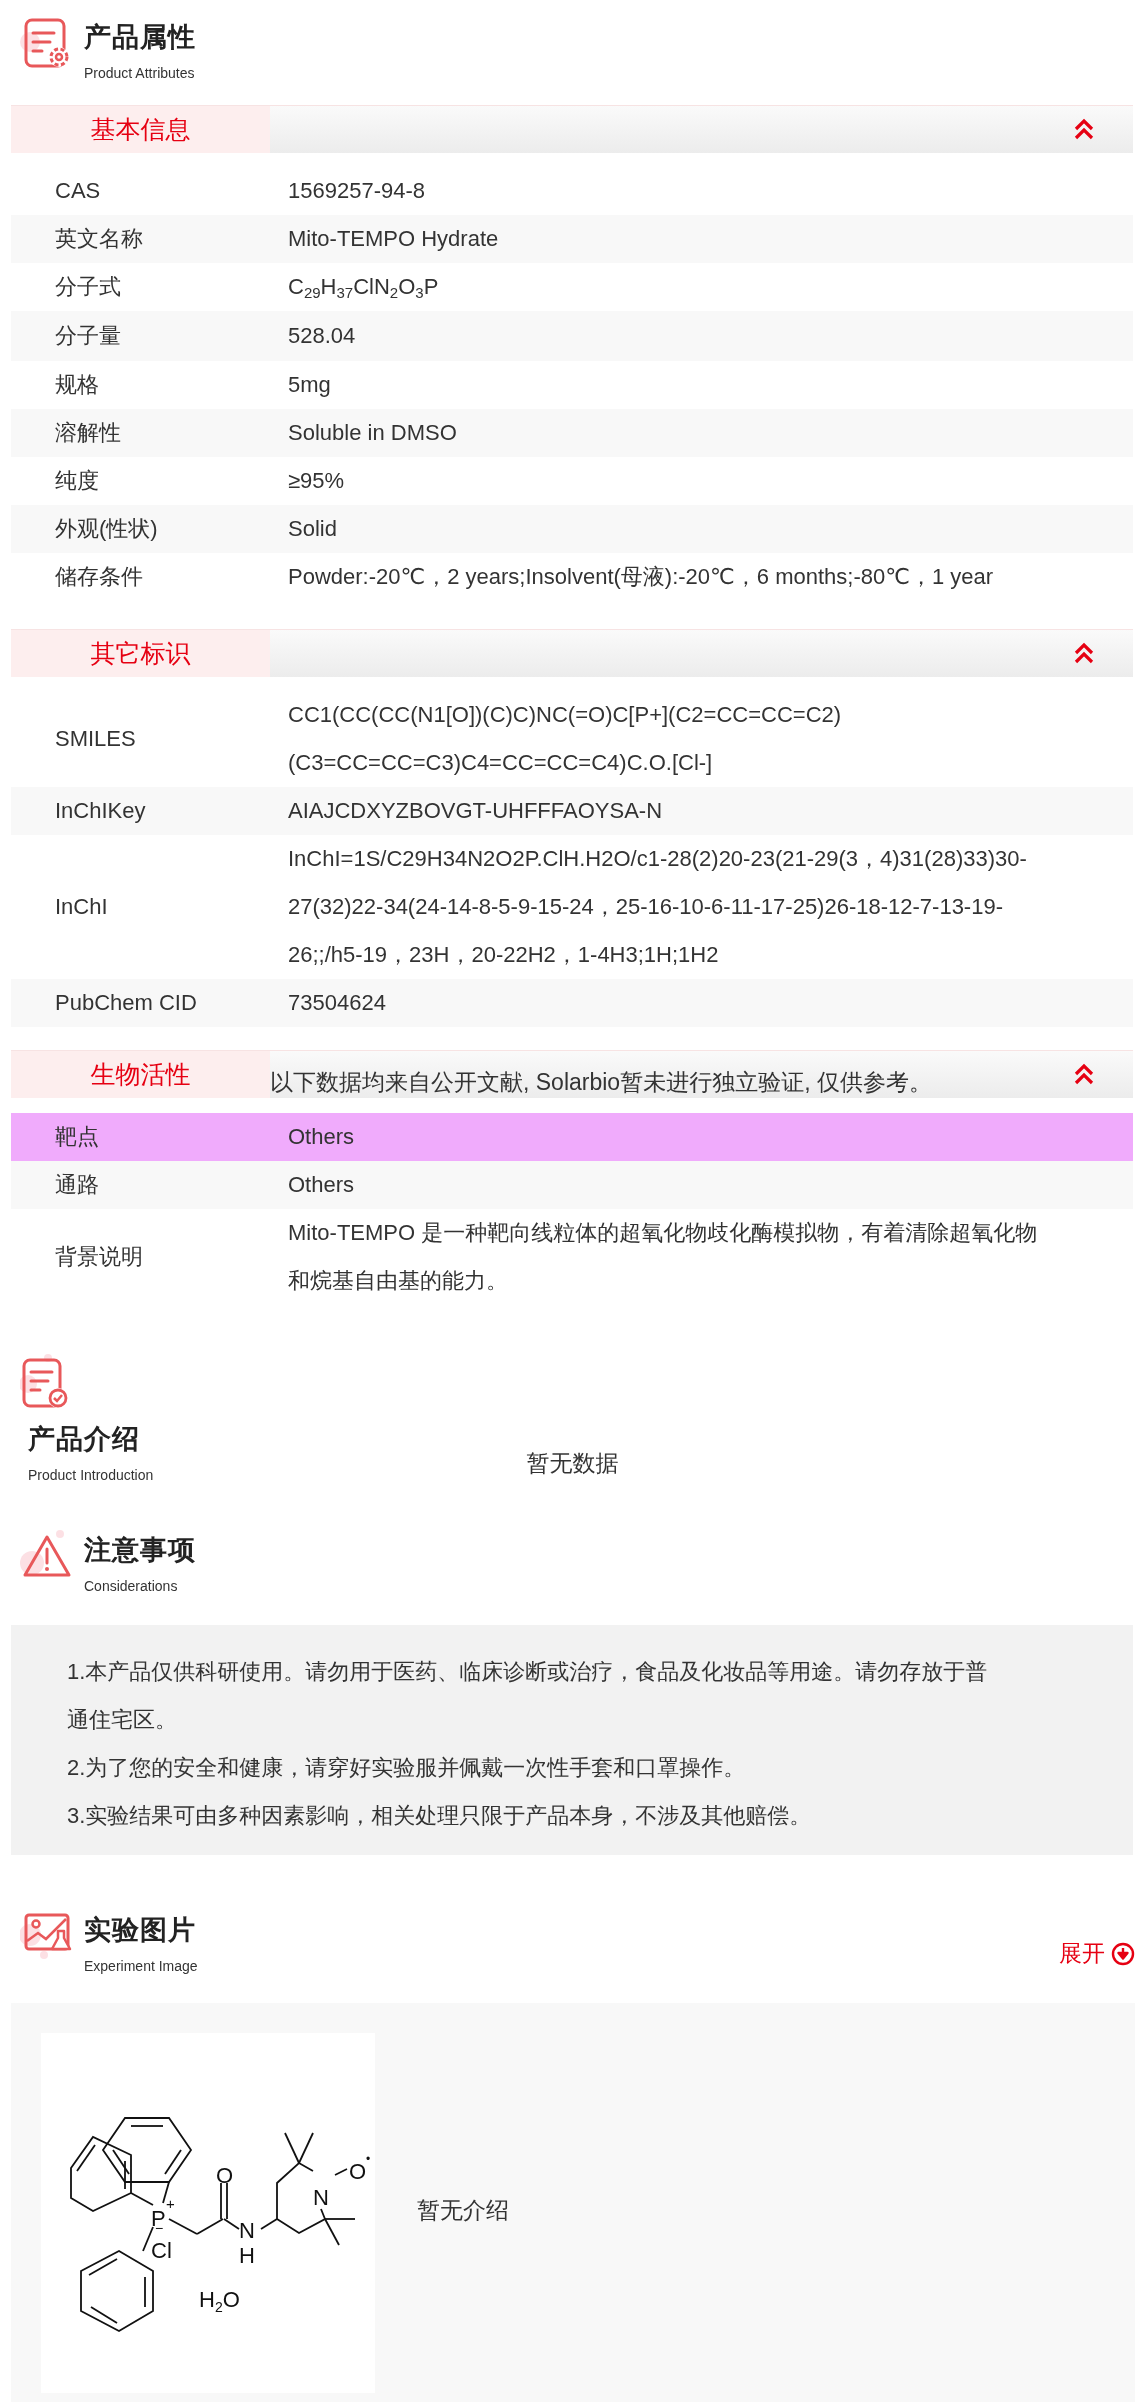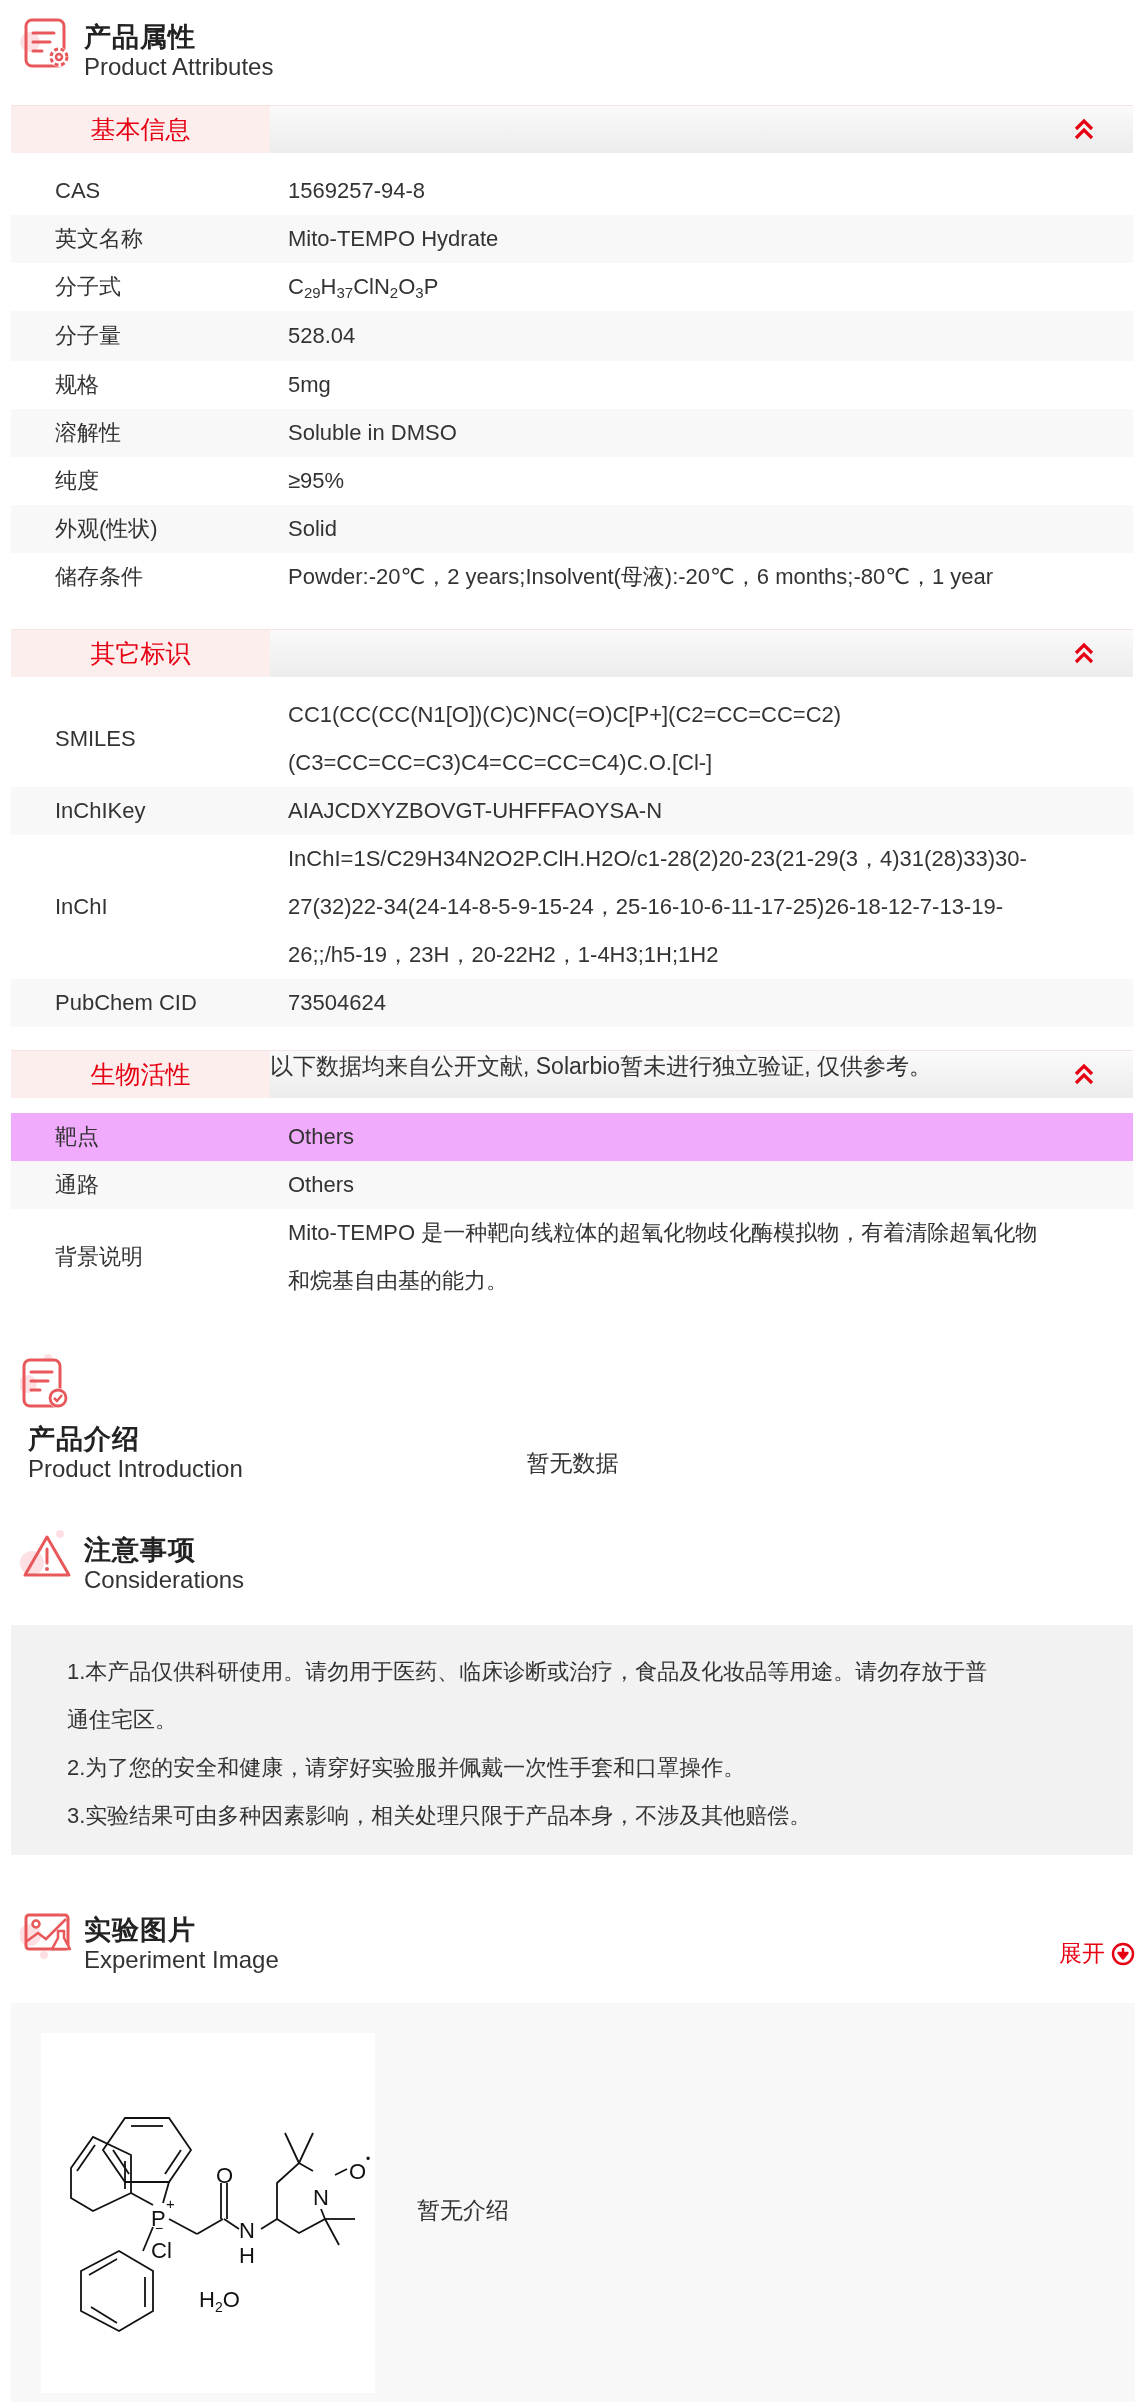--- a/index.html
+++ b/index.html
@@ -21,7 +21,7 @@
     .sec-icon svg { position: absolute; left: 0; top: 0; }
     .sec-titles { margin-left: 8px; padding-top: 10px; }
     .sec-title-zh { font-size: 27px; font-weight: bold; color: #222; line-height: 30px; letter-spacing: 1px; }
-    .sec-title-en { font-size: 24px; color: #333; line-height: 26px; margin-top: 2px; }
+    .sec-title-en { font-size: 14px; color: #333; line-height: 26px; margin-top: 8px; }
 
     .bar {
       position: absolute;

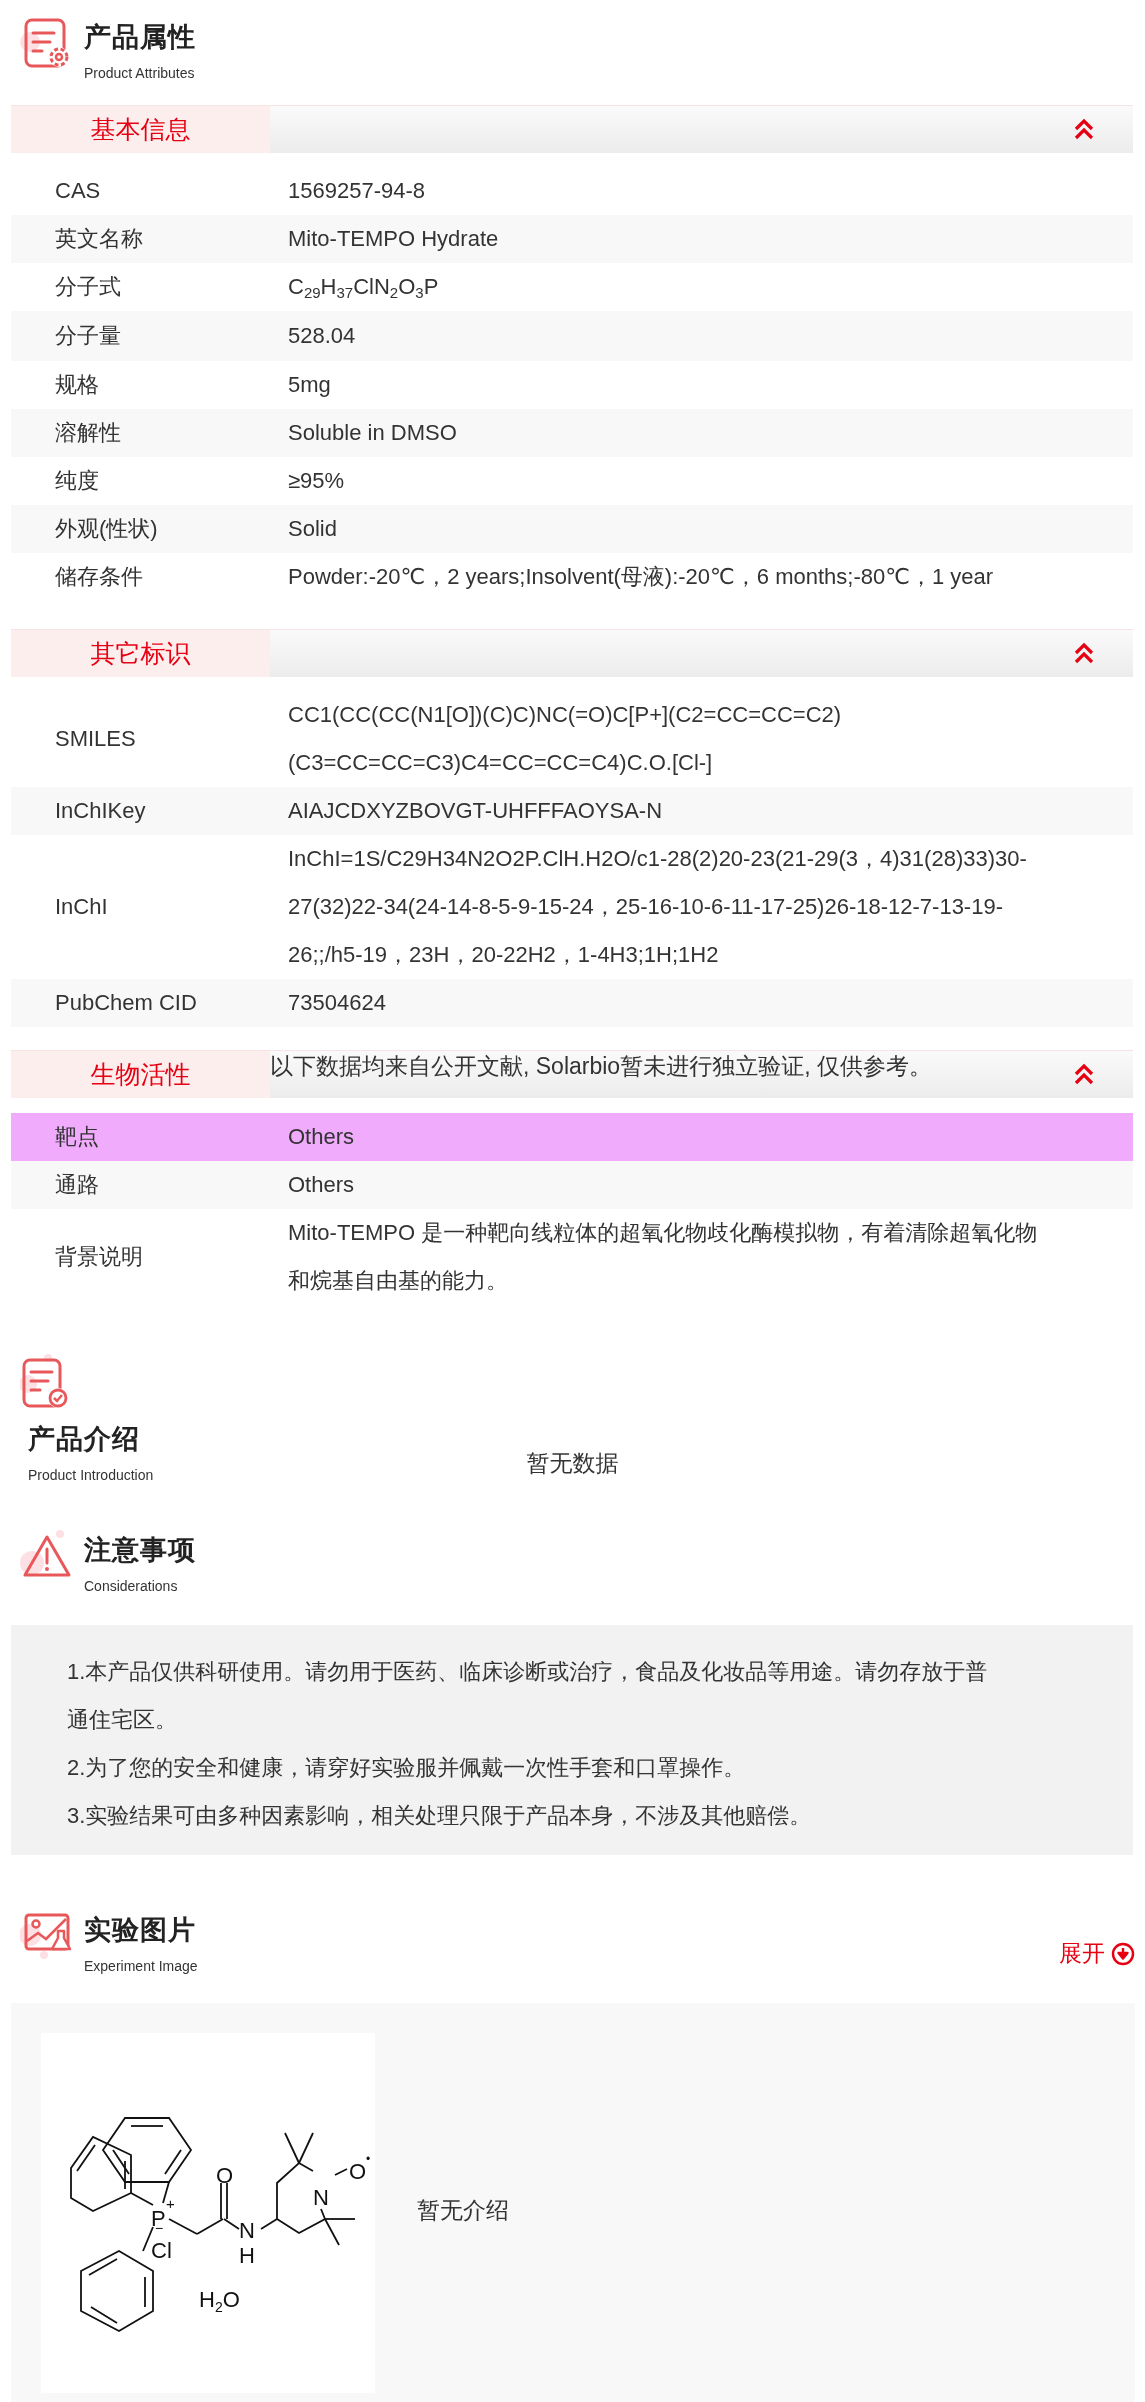--- a/index.html
+++ b/index.html
@@ -29,7 +29,7 @@
       width: 1122px;
       height: 48px;
       display: flex;
-      align-items: flex-start;
+      align-items: flex-end;
       background: linear-gradient(#fafafa, #ececec);
       border-top: 1px solid #f7e3e3;
     }

